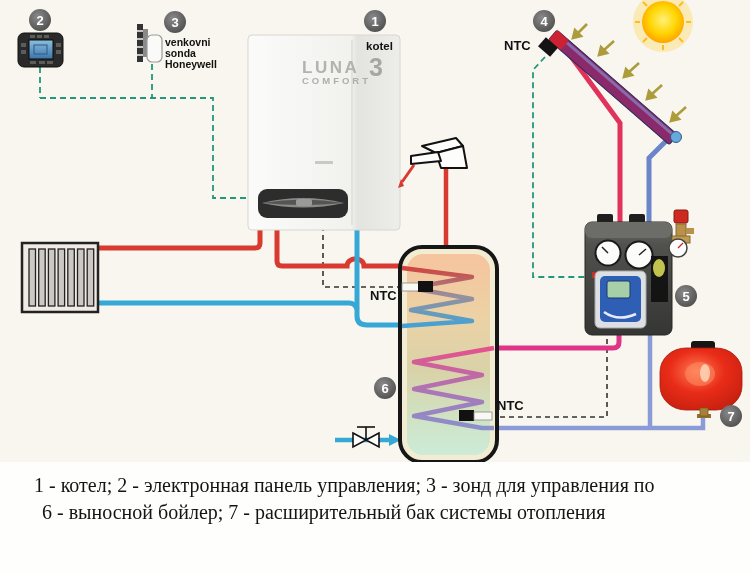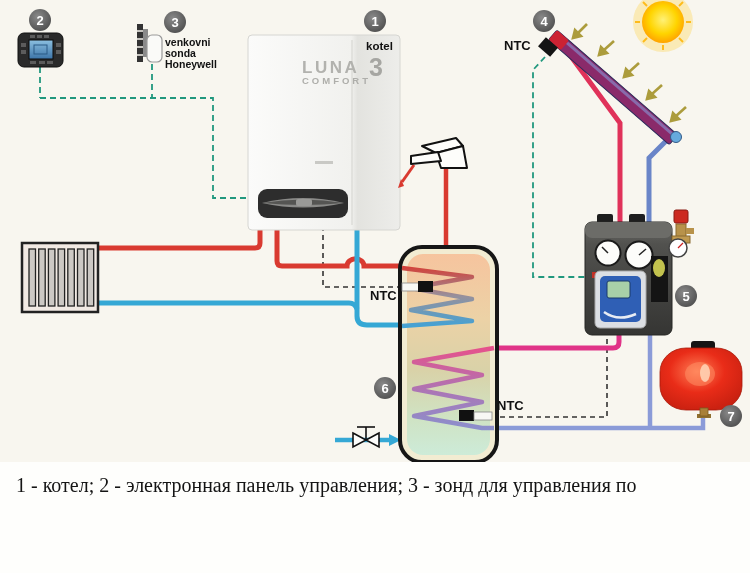--- a/index.html
+++ b/index.html
@@ -13,7 +13,7 @@
     background:#fefefc;color:#141414;
     font-family:"Liberation Serif",serif;font-size:20px;line-height:27px;
   }
-  .caption .cl{padding-left:16px;white-space:nowrap;}
+  .caption .cl{padding-left:34px;white-space:nowrap;}
   .caption .cl.indent{padding-left:42px;}
   .caption .cl:first-child{padding-top:10px;}
   text{font-family:"Liberation Sans",sans-serif;}

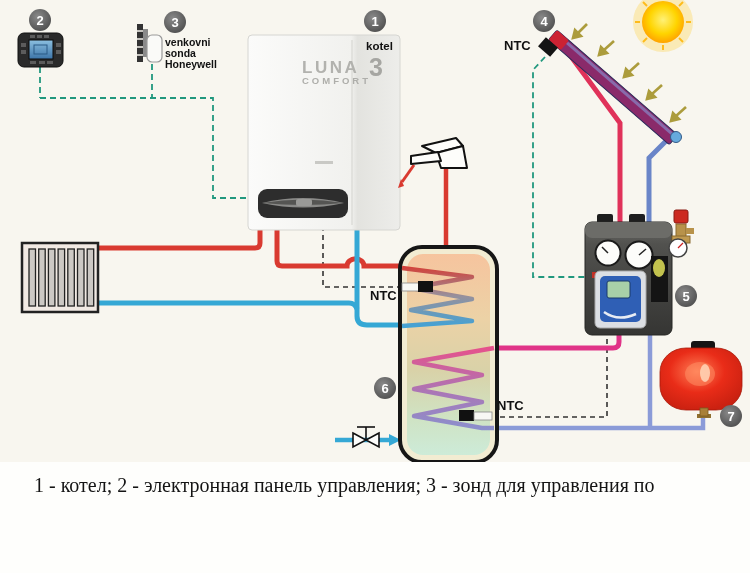--- a/index.html
+++ b/index.html
@@ -320,6 +320,7 @@
 
 <div class="caption">
   <div class="cl">1 - котел; 2 - электронная панель управления; 3 - зонд для управления по</div>
+  <div class="cl indent">6 - выносной бойлер; 7 - расширительный бак системы отопления</div>
 </div>
 
 </div>

